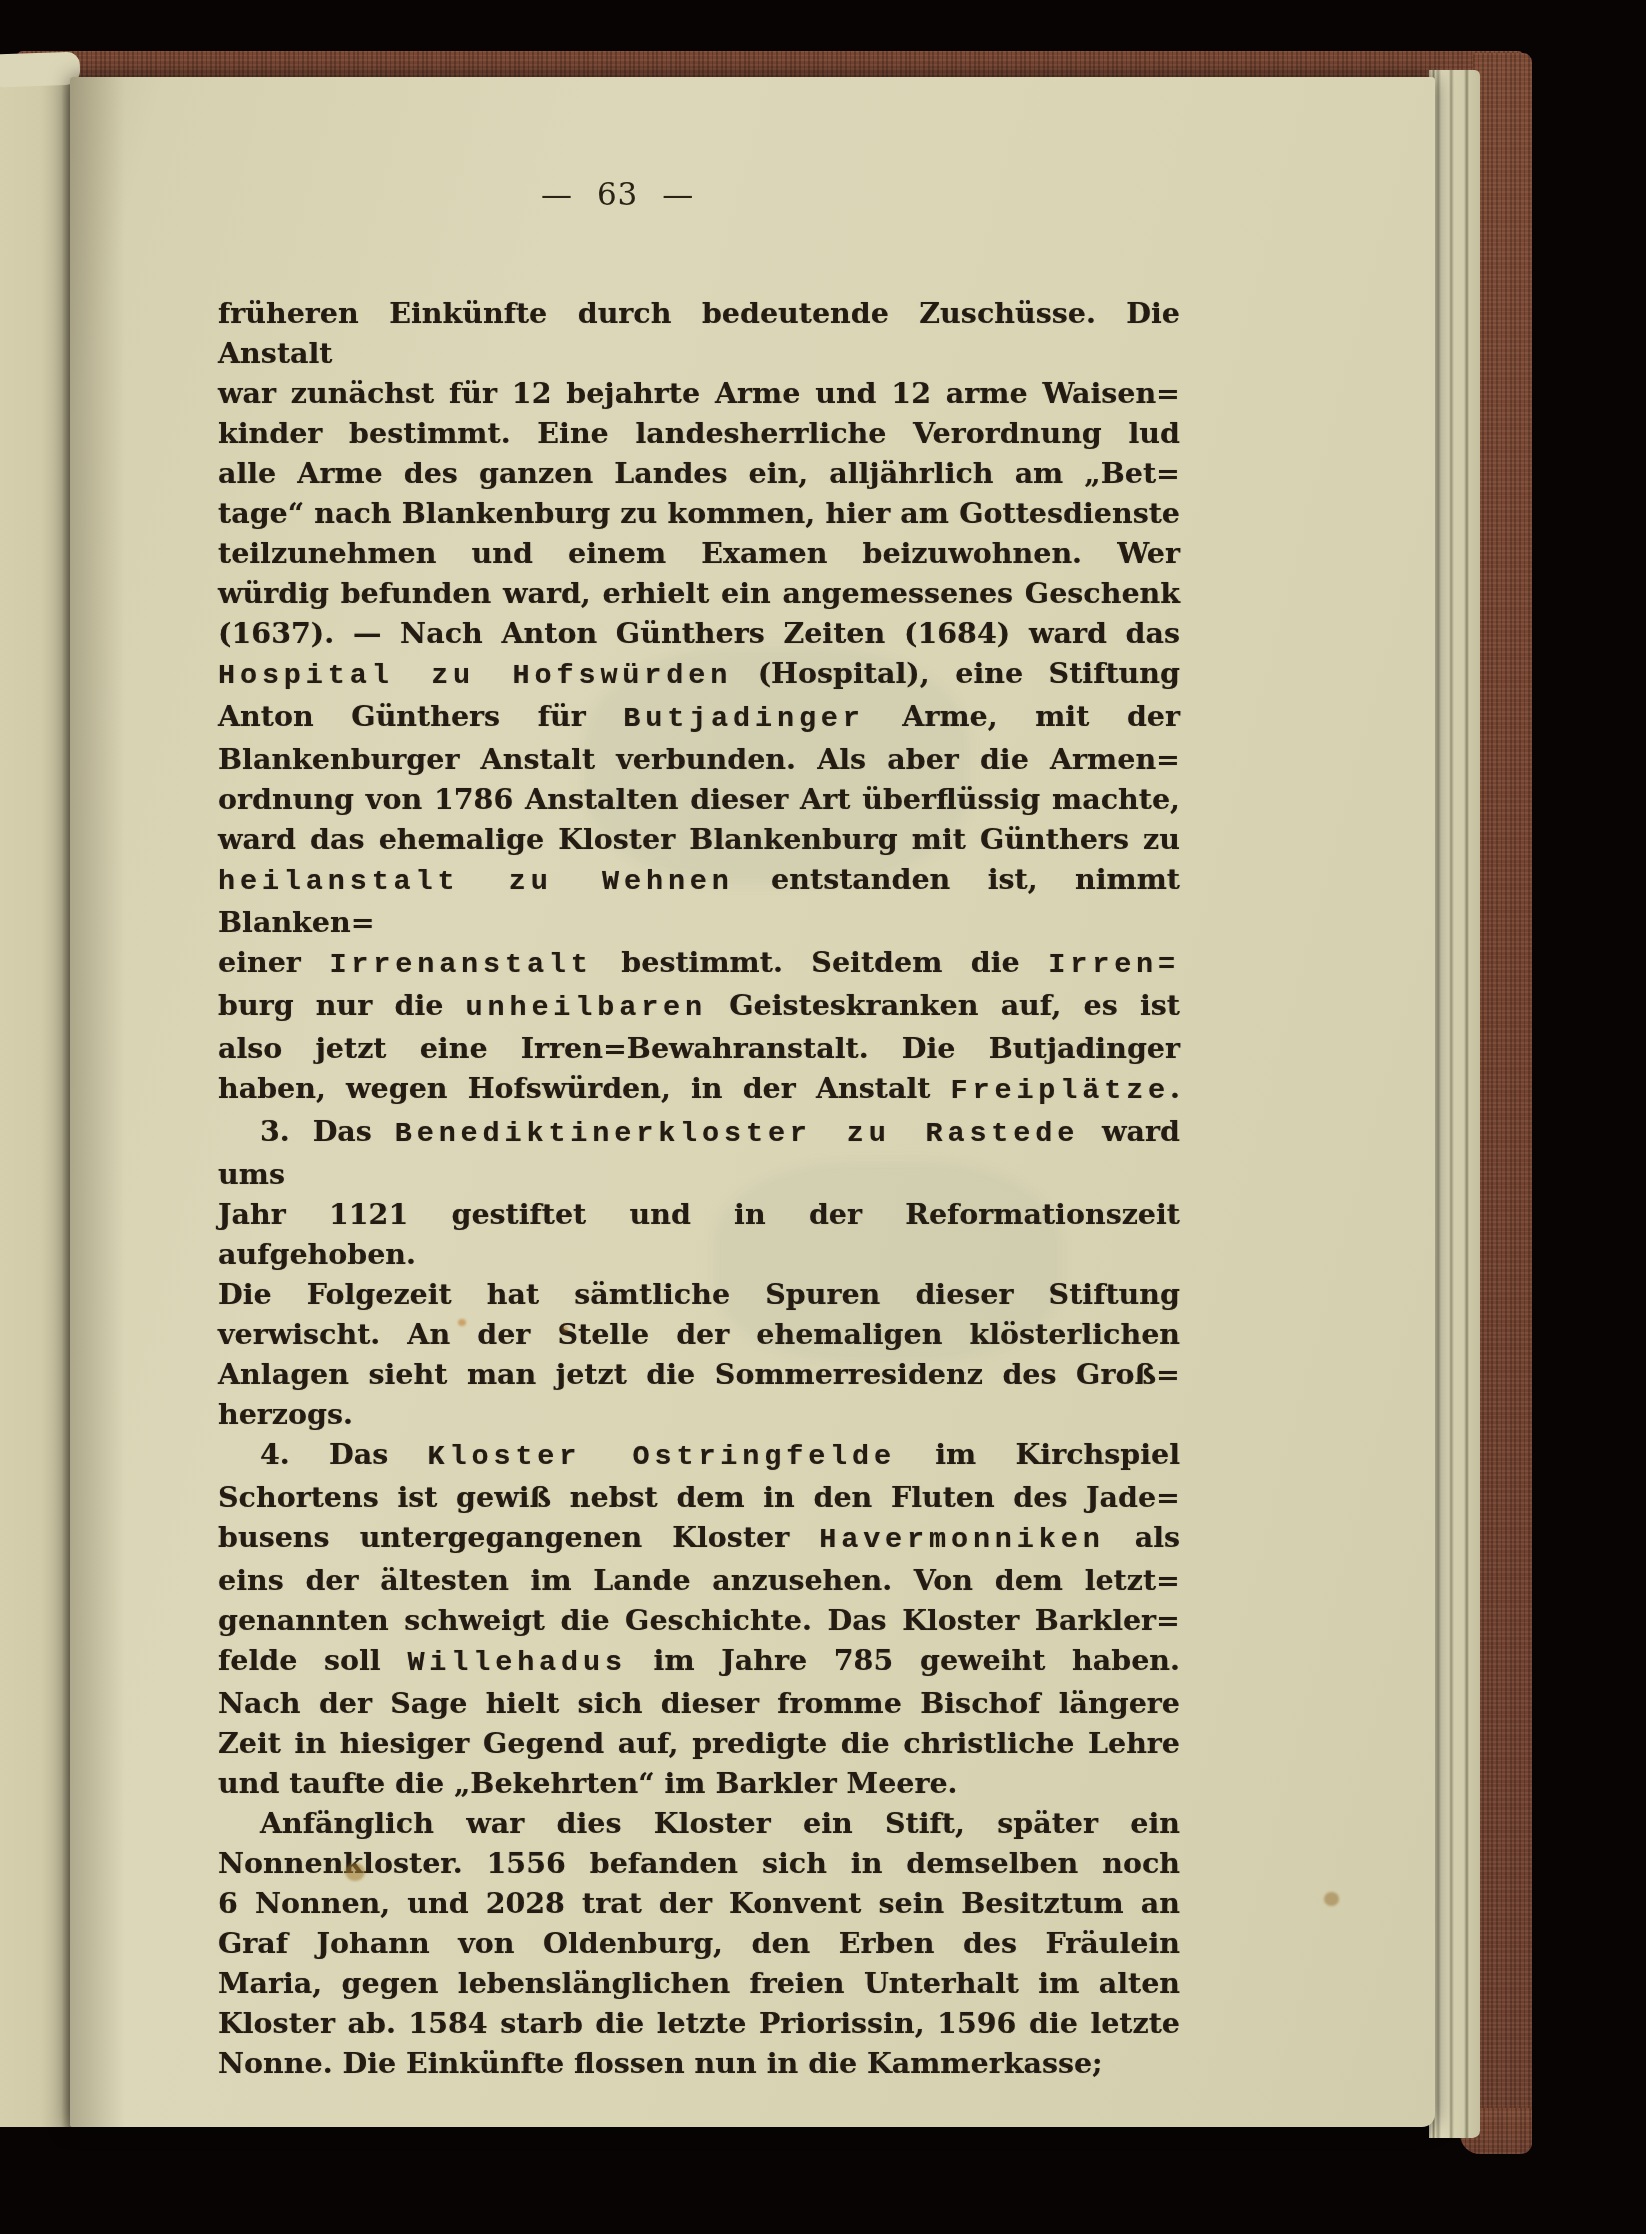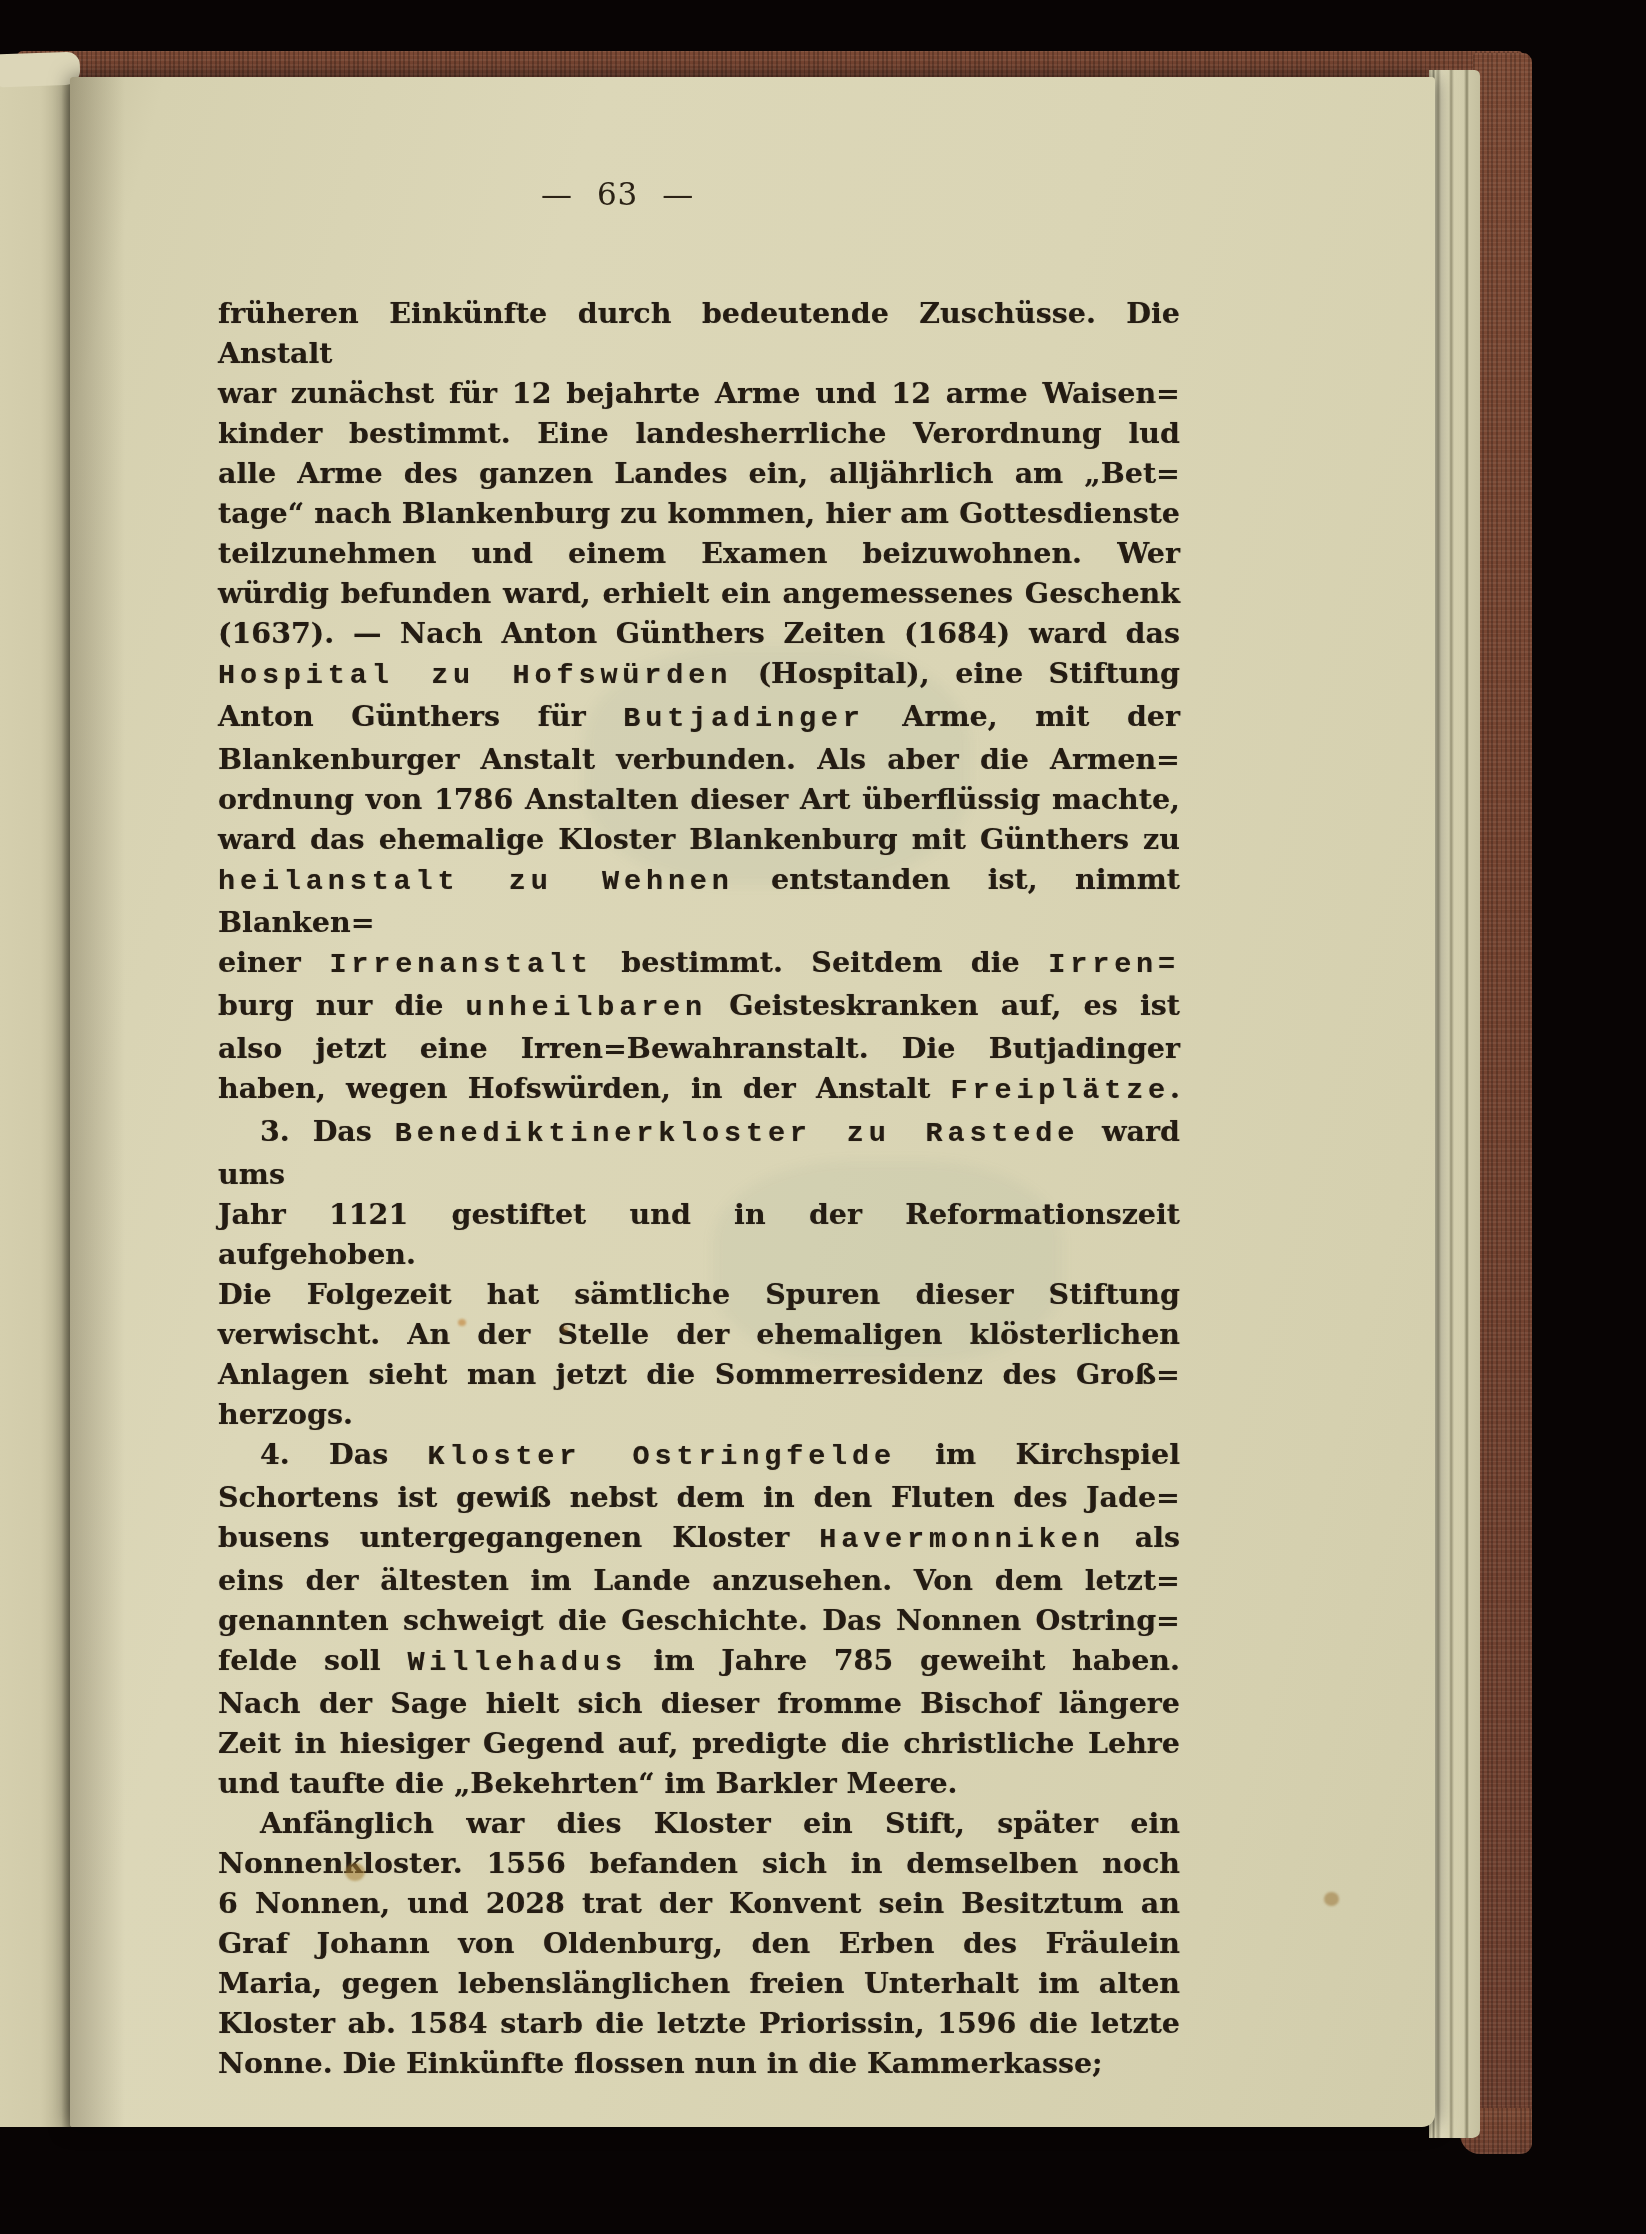--- a/index.html
+++ b/index.html
@@ -114,7 +114,7 @@
         <div class="line"><span>Schortens ist gewiß nebst dem in den Fluten des Jade=</span></div>
         <div class="line"><span>busens untergegangenen Kloster </span><span class="sp">Havermonniken</span><span> als</span></div>
         <div class="line"><span>eins der ältesten im Lande anzusehen.  Von dem letzt=</span></div>
-        <div class="line"><span>genannten schweigt die Geschichte.  Das Nonnen Ostring=</span></div>
+        <div class="line"><span>genannten schweigt die Geschichte.  Das Kloster Barkler=</span></div>
         <div class="line"><span>felde soll </span><span class="sp">Willehadus</span><span> im Jahre 785 geweiht haben.</span></div>
         <div class="line"><span>Nach der Sage hielt sich dieser fromme Bischof längere</span></div>
         <div class="line"><span>Zeit in hiesiger Gegend auf, predigte die christliche Lehre</span></div>

